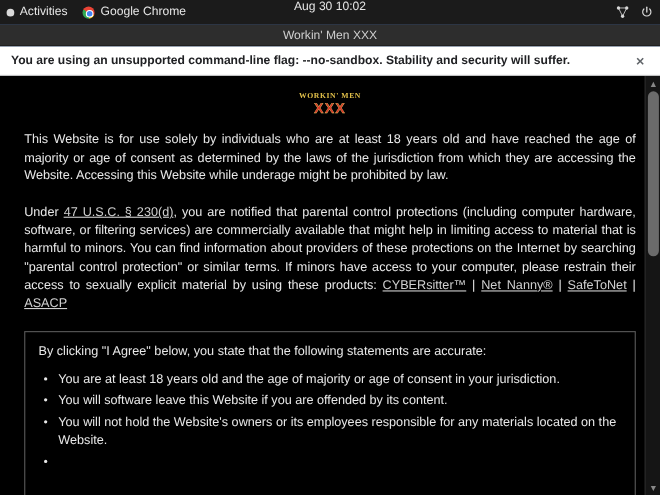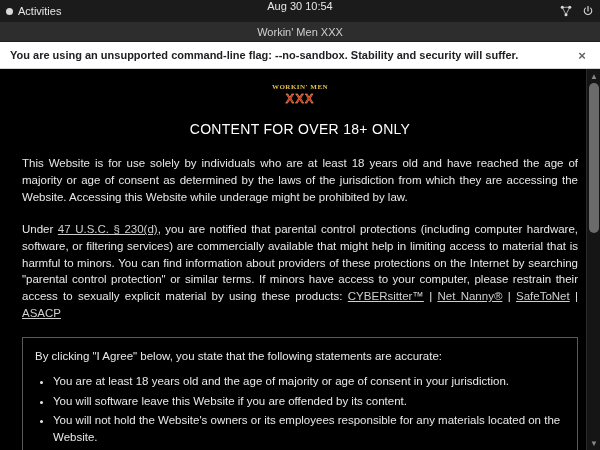--- a/index.html
+++ b/index.html
@@ -149,6 +149,10 @@
     <div class="tb-item">
       <span class="dot-activities"></span>
       <span>Activities</span>
+    </div>
+    <div class="tb-item">
+      <span class="chrome-icon"></span>
+      <span>Google Chrome</span>
     </div>
   </div>
   <div class="topbar-center">Aug 30 10:54</div>

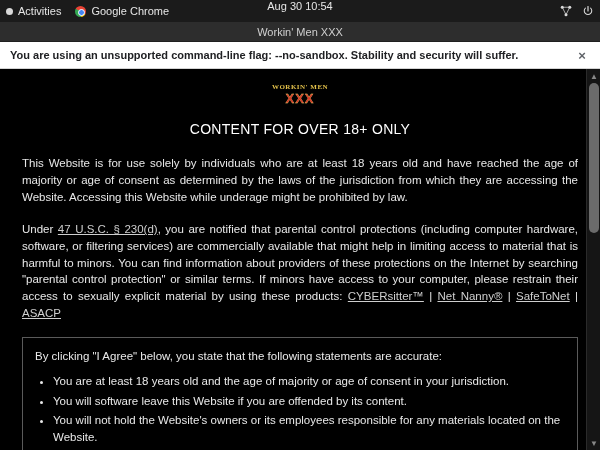--- a/index.html
+++ b/index.html
@@ -155,7 +155,7 @@
       <span>Google Chrome</span>
     </div>
   </div>
-  <div class="topbar-center">Aug 30 10:54</div>
+  <div class="topbar-center">Aug 30 10:02</div>
   <div class="topbar-right">
     <svg class="icon-sm" viewBox="0 0 16 16">
       <circle cx="3" cy="3" r="2" fill="#d9d9d9"></circle>

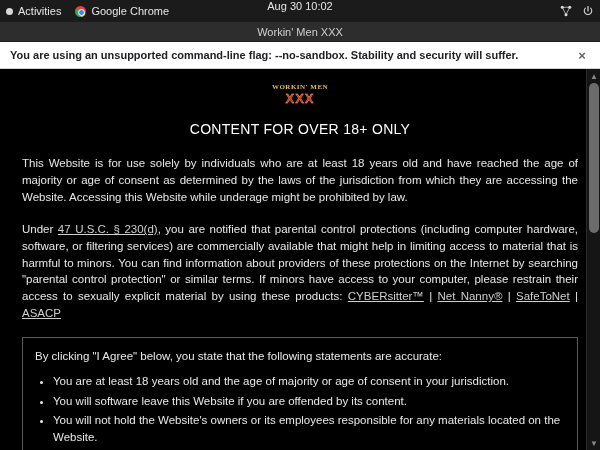--- a/index.html
+++ b/index.html
@@ -189,7 +189,6 @@
         <div class="logo-bot">XXX</div>
       </div>
 
-      <h1 class="headline">CONTENT FOR OVER 18+ ONLY</h1>
 
       <p class="para">This Website is for use solely by individuals who are at least 18 years old and have reached the age of majority or age of consent as determined by the laws of the jurisdiction from which they are accessing the Website. Accessing this Website while underage might be prohibited by law.</p>
 

